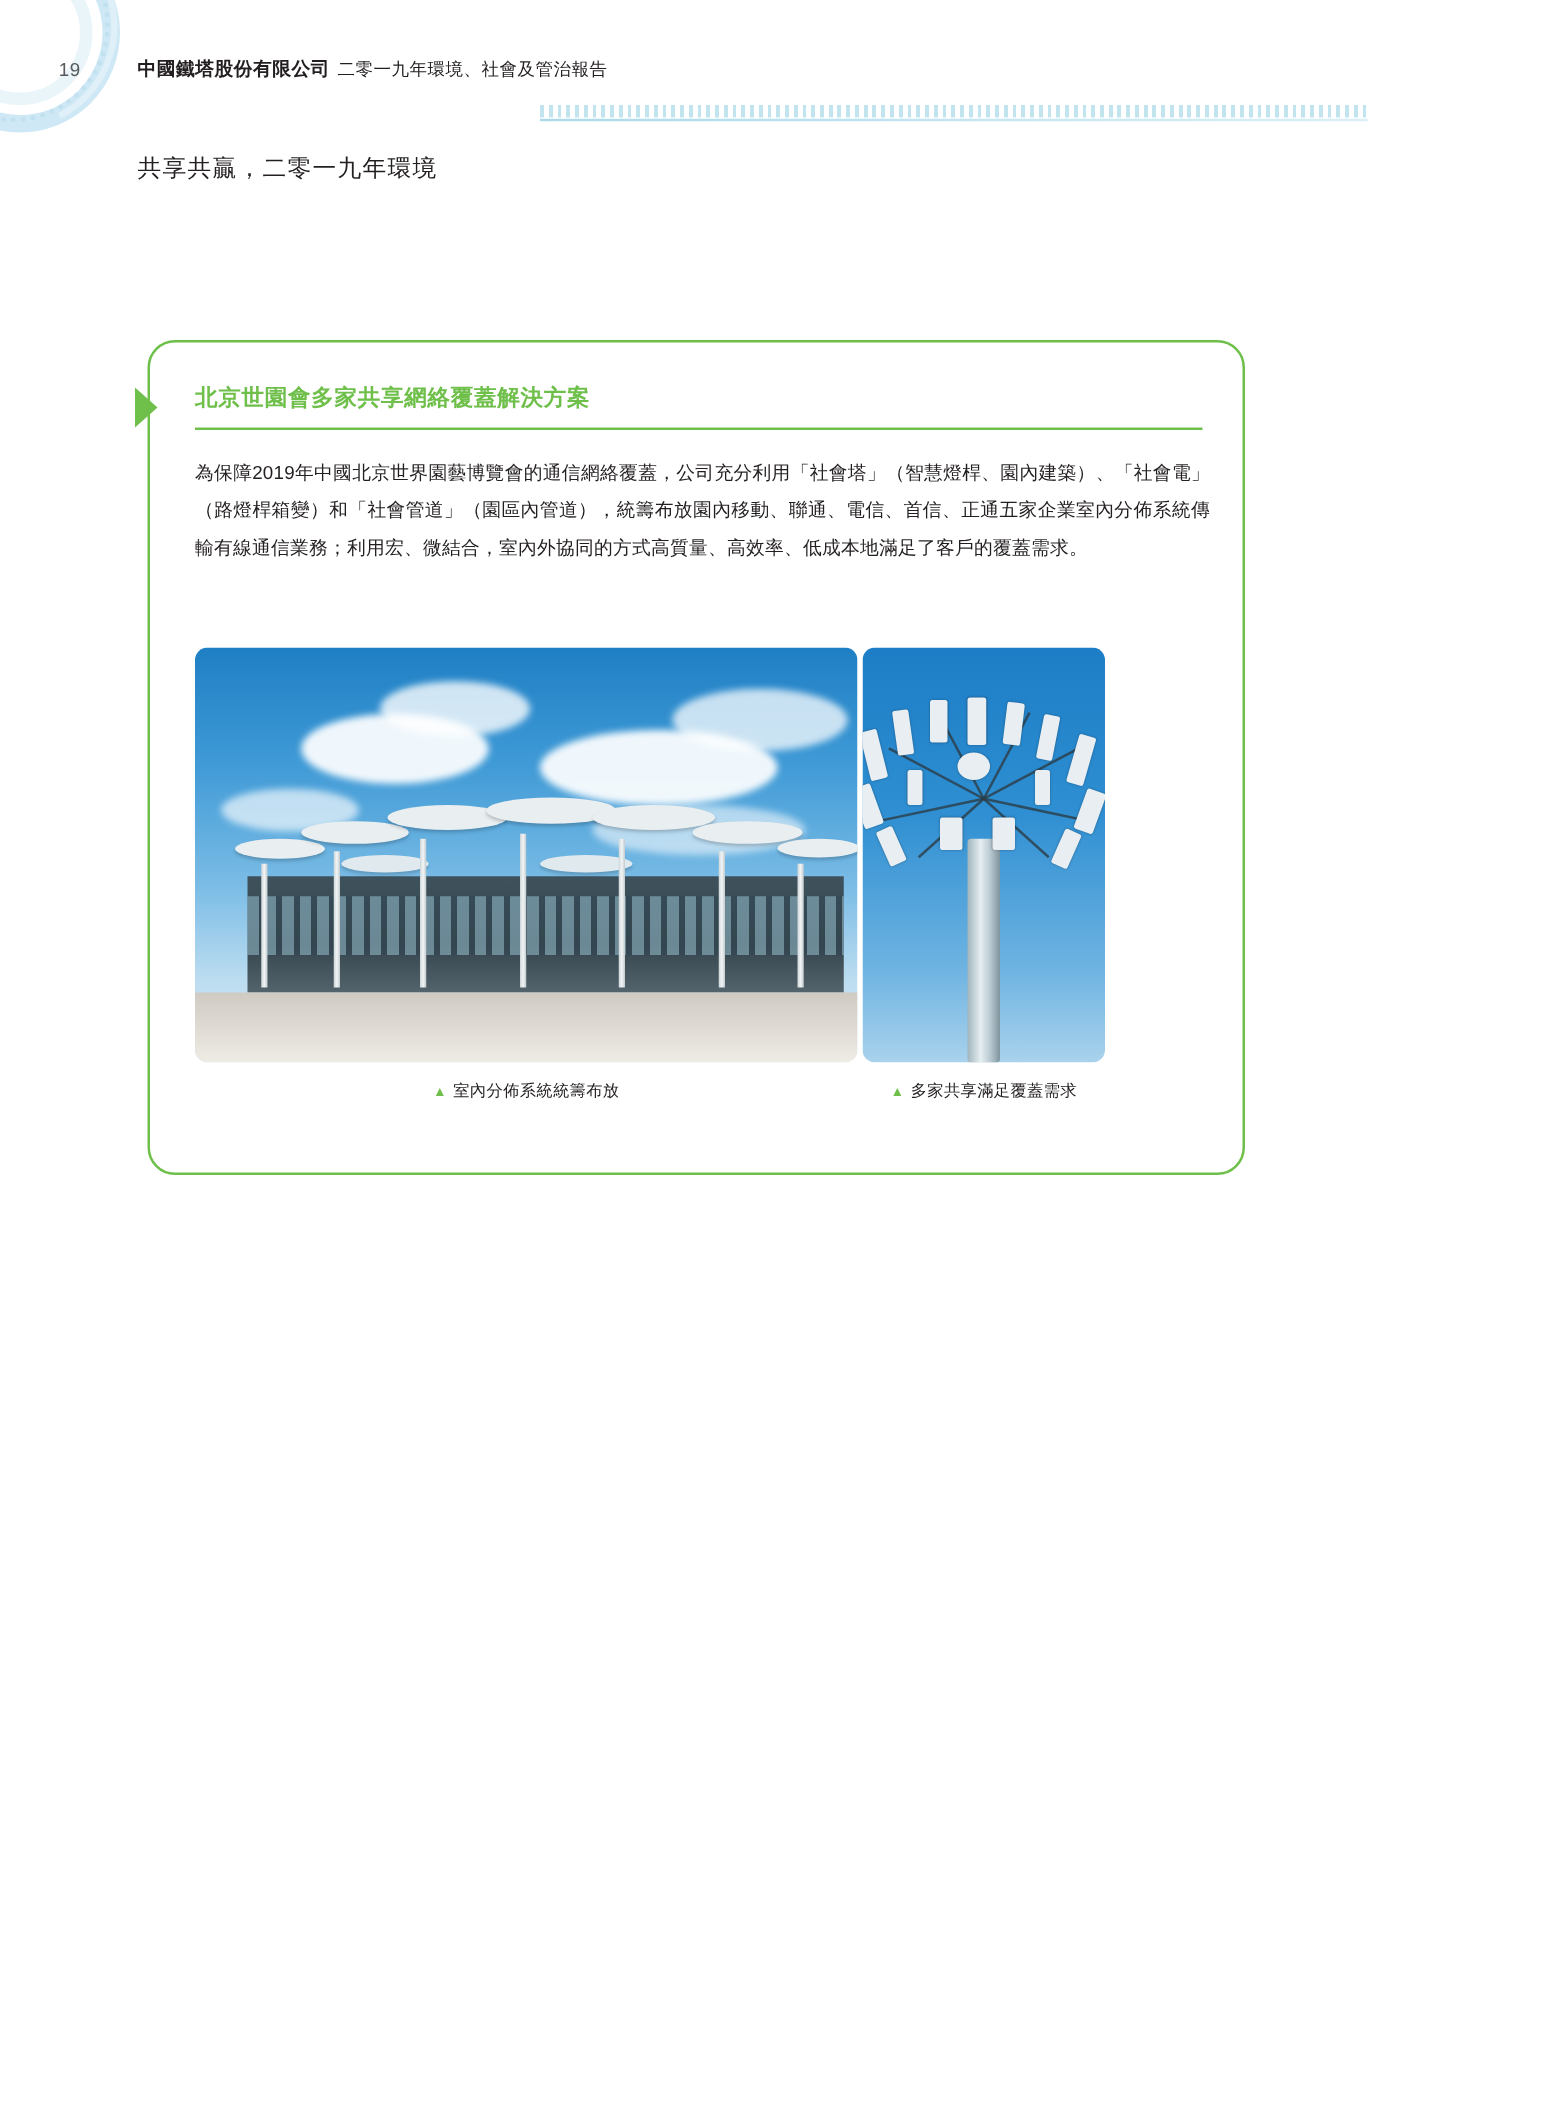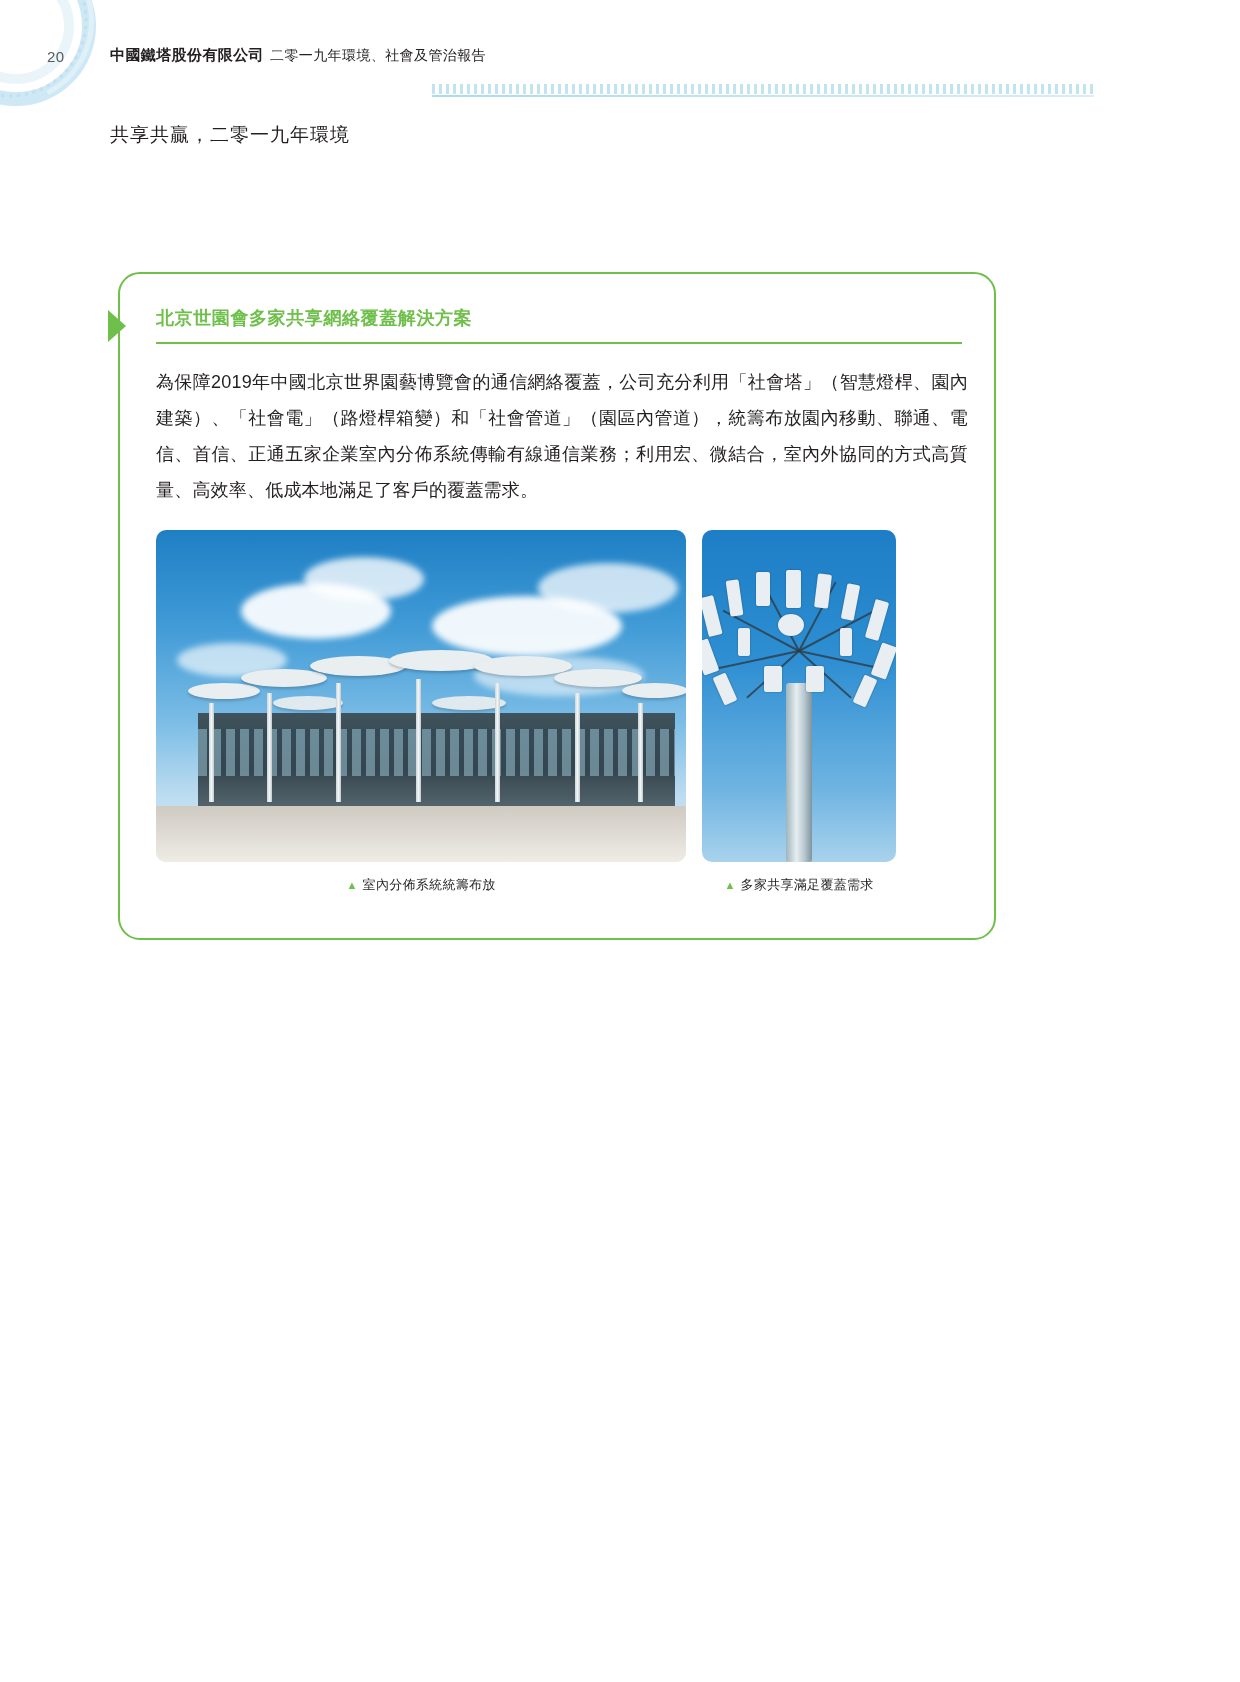--- a/index.html
+++ b/index.html
@@ -301,7 +301,7 @@
   <div class="ring ring-3"></div>
 </div>
 
-<div class="page-number">20</div>
+<div class="page-number">19</div>
 <div class="header-text">
   <span class="company">中國鐵塔股份有限公司</span><span class="report">二零一九年環境、社會及管治報告</span>
 </div>

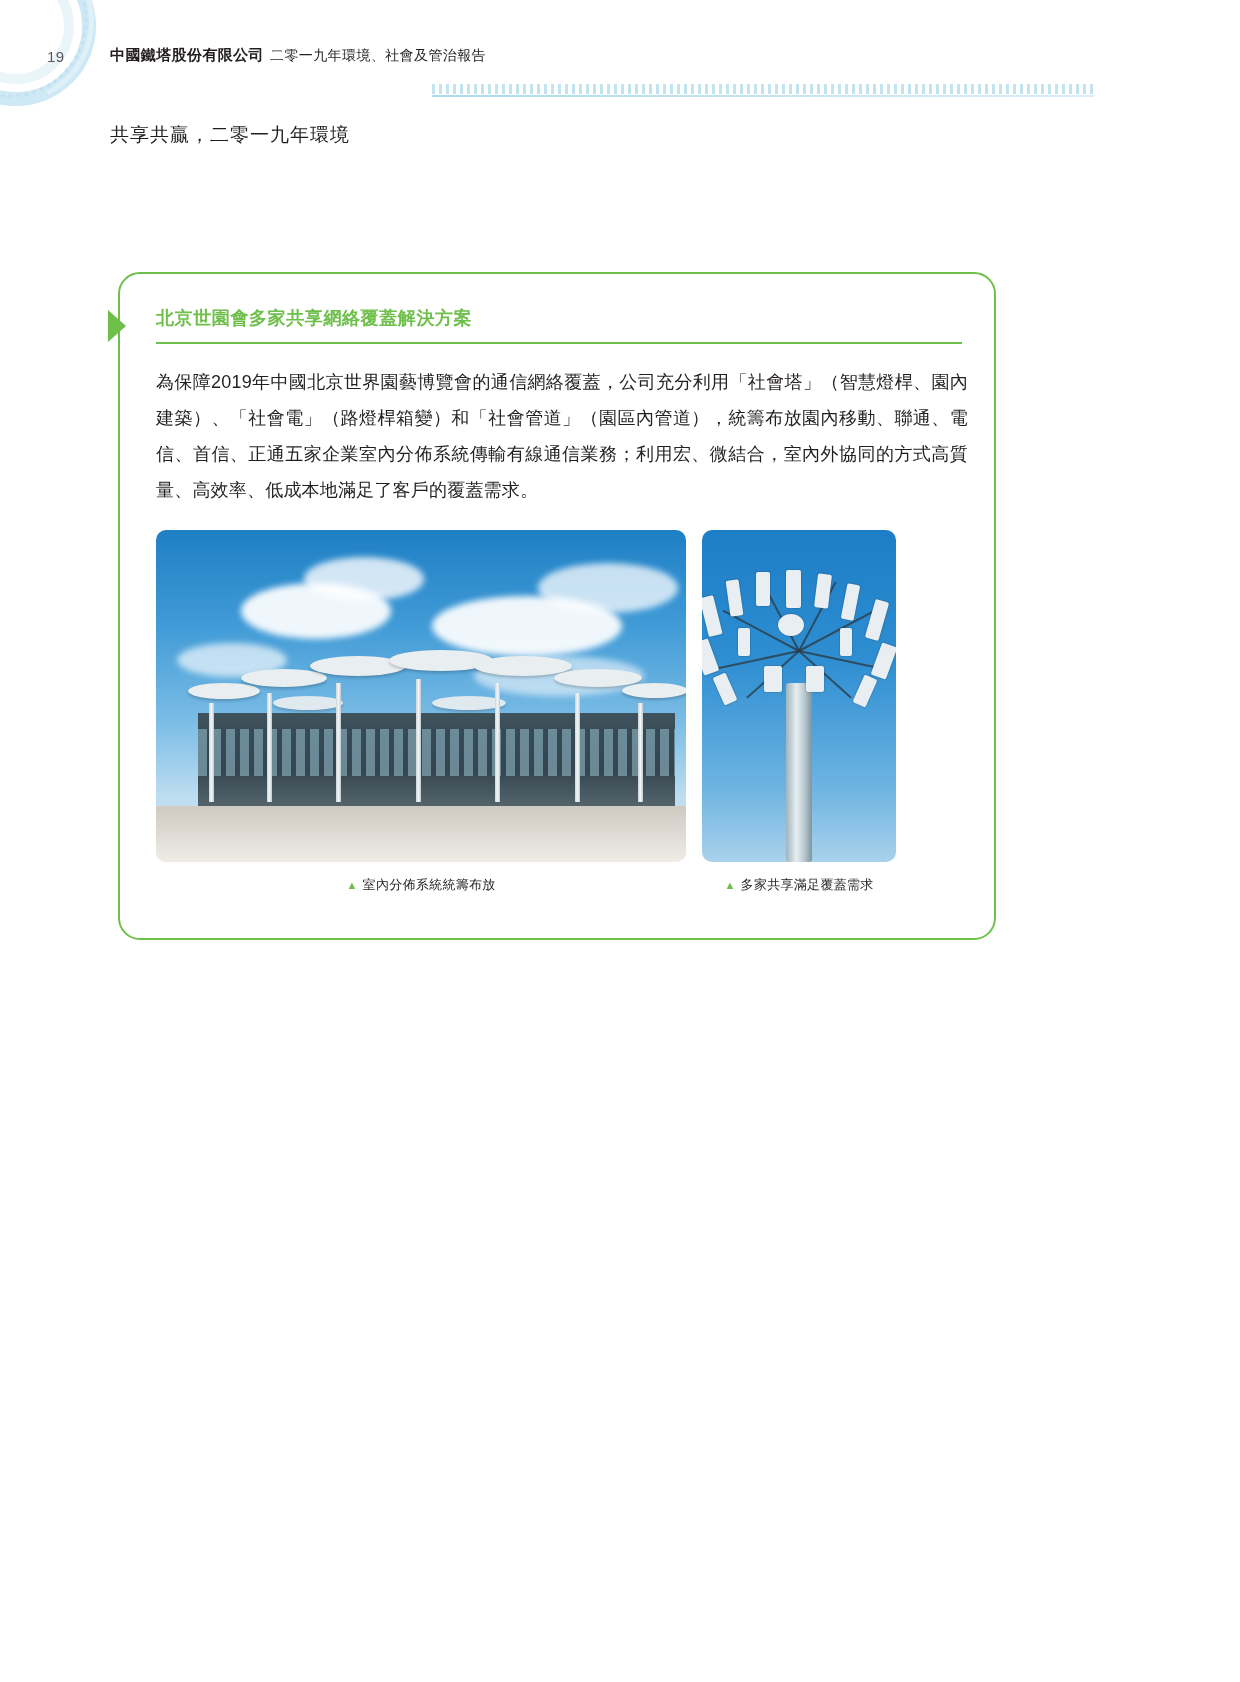--- a/index.html
+++ b/index.html
@@ -164,7 +164,7 @@
     left: 36px;
     top: 90px;
     width: 812px;
-    font-size: 18px;
+    font-size: 15px;
     line-height: 2.0;
     color: #231f20;
     text-align: justify;

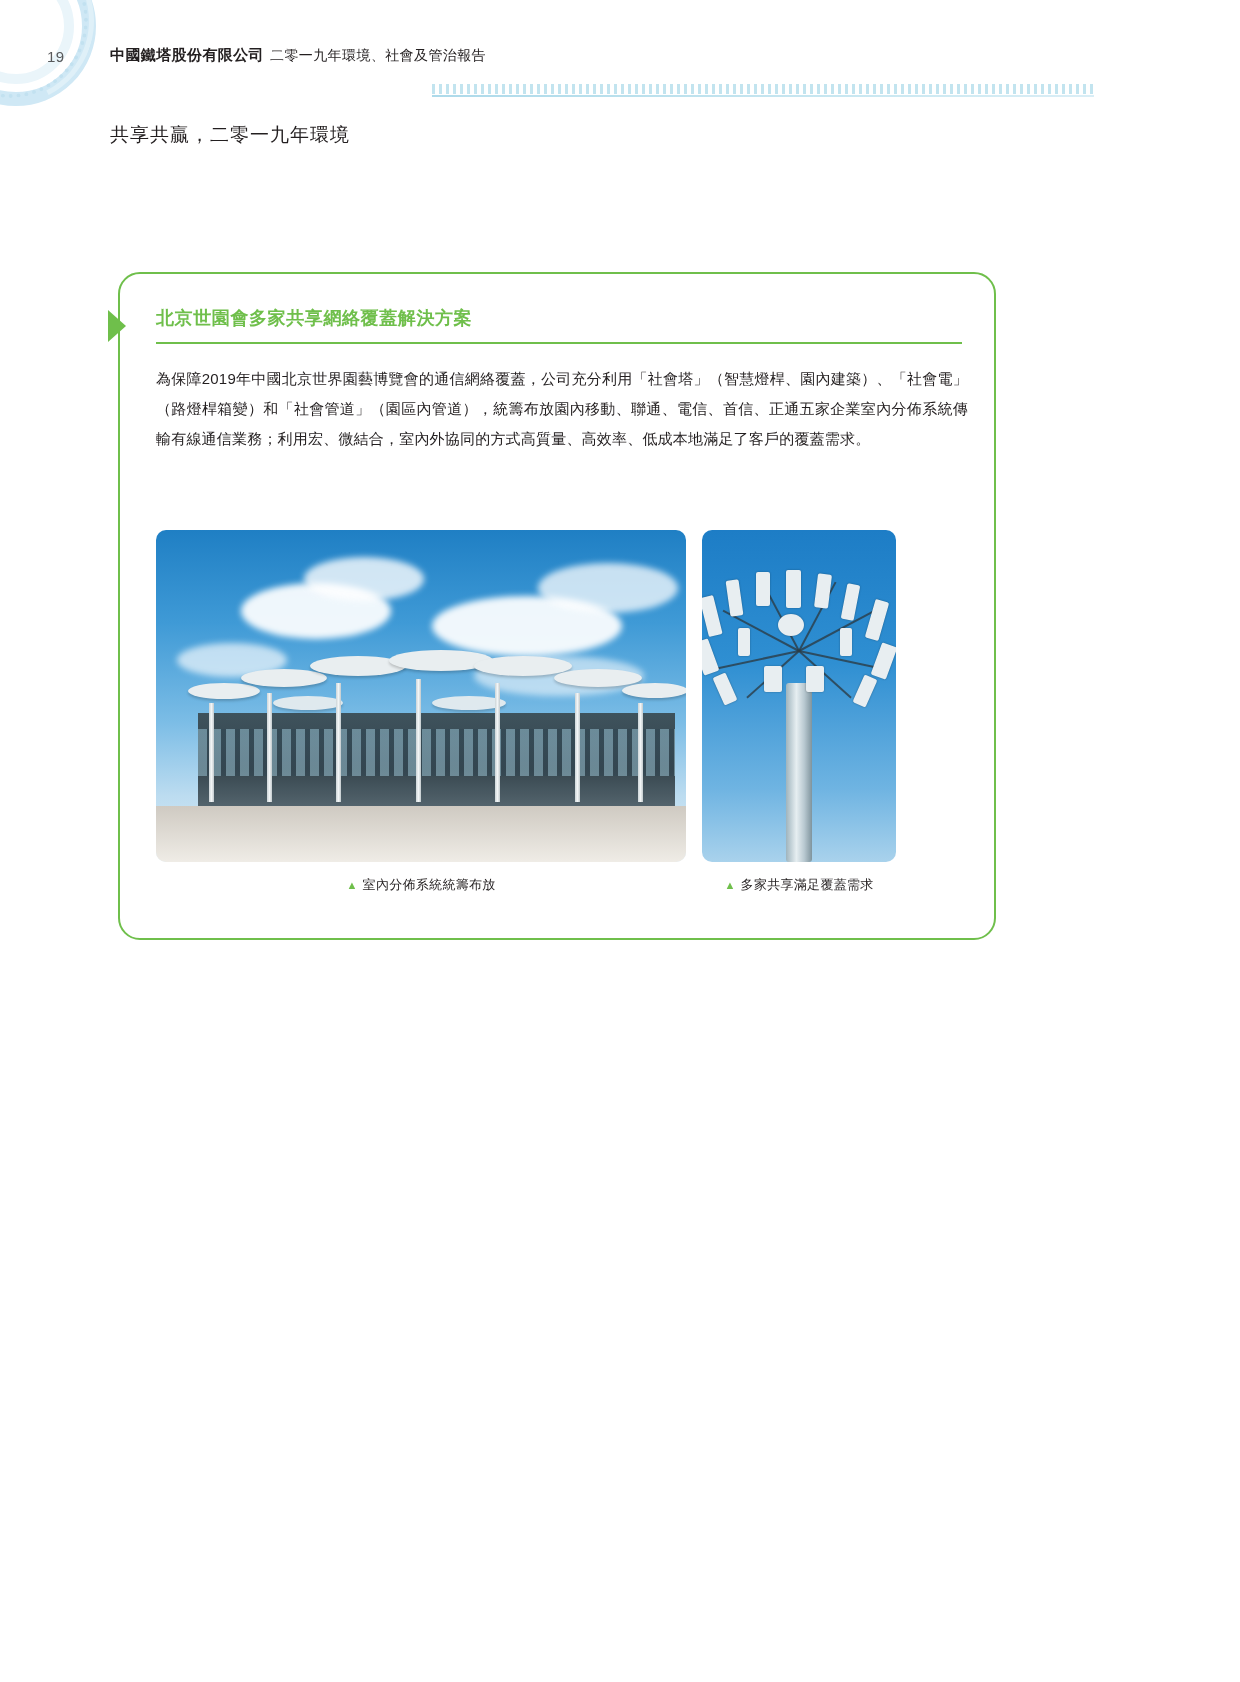--- a/index.html
+++ b/index.html
@@ -175,10 +175,10 @@
   .photos {
     position: absolute;
     left: 36px;
-    top: 256px;
+    top: 244px;
     width: 808px;
     display: flex;
-    gap: 16px;
+    gap: 4px;
   }
   .photo-wrap { position: relative; }
   .photo-wrap.left  { width: 530px; }

